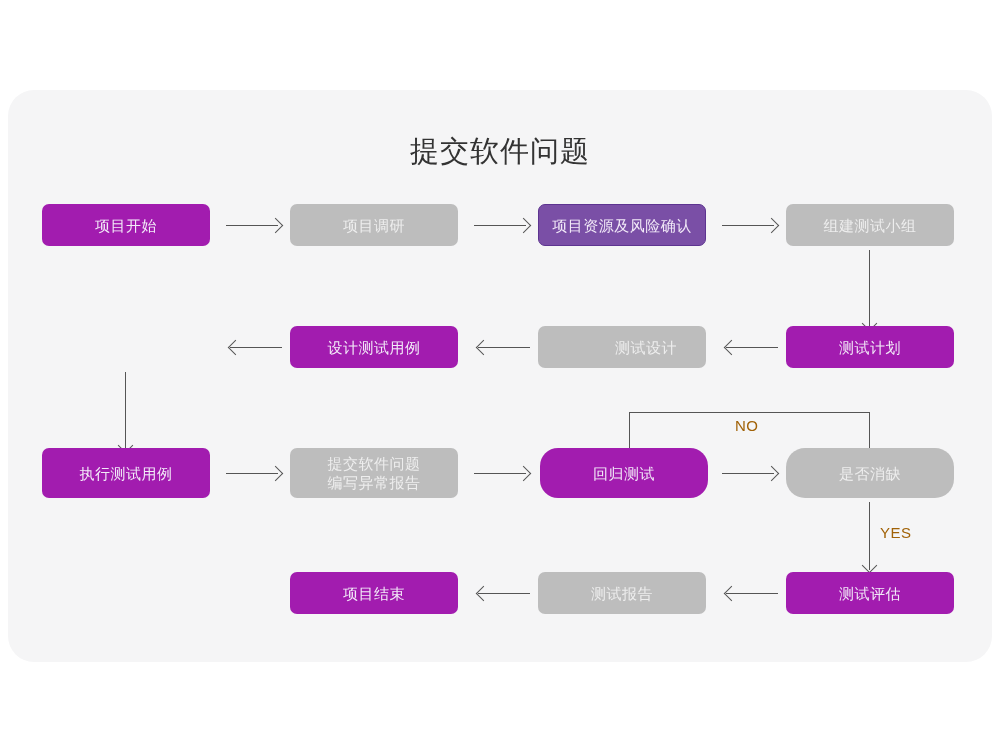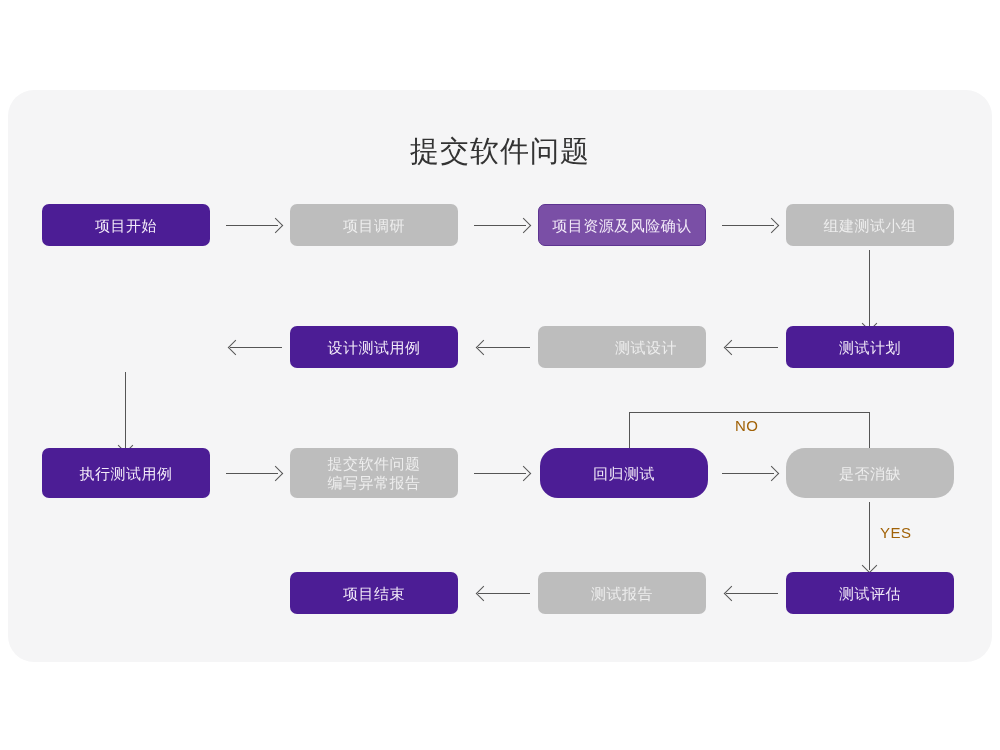--- a/index.html
+++ b/index.html
@@ -52,7 +52,7 @@
     letter-spacing: 0.5px;
   }
   .node.purple {
-    background: #4c1d95;
+    background: #a21caf;
     color: #f2eaf8;
   }
   .node.purple-outline {

